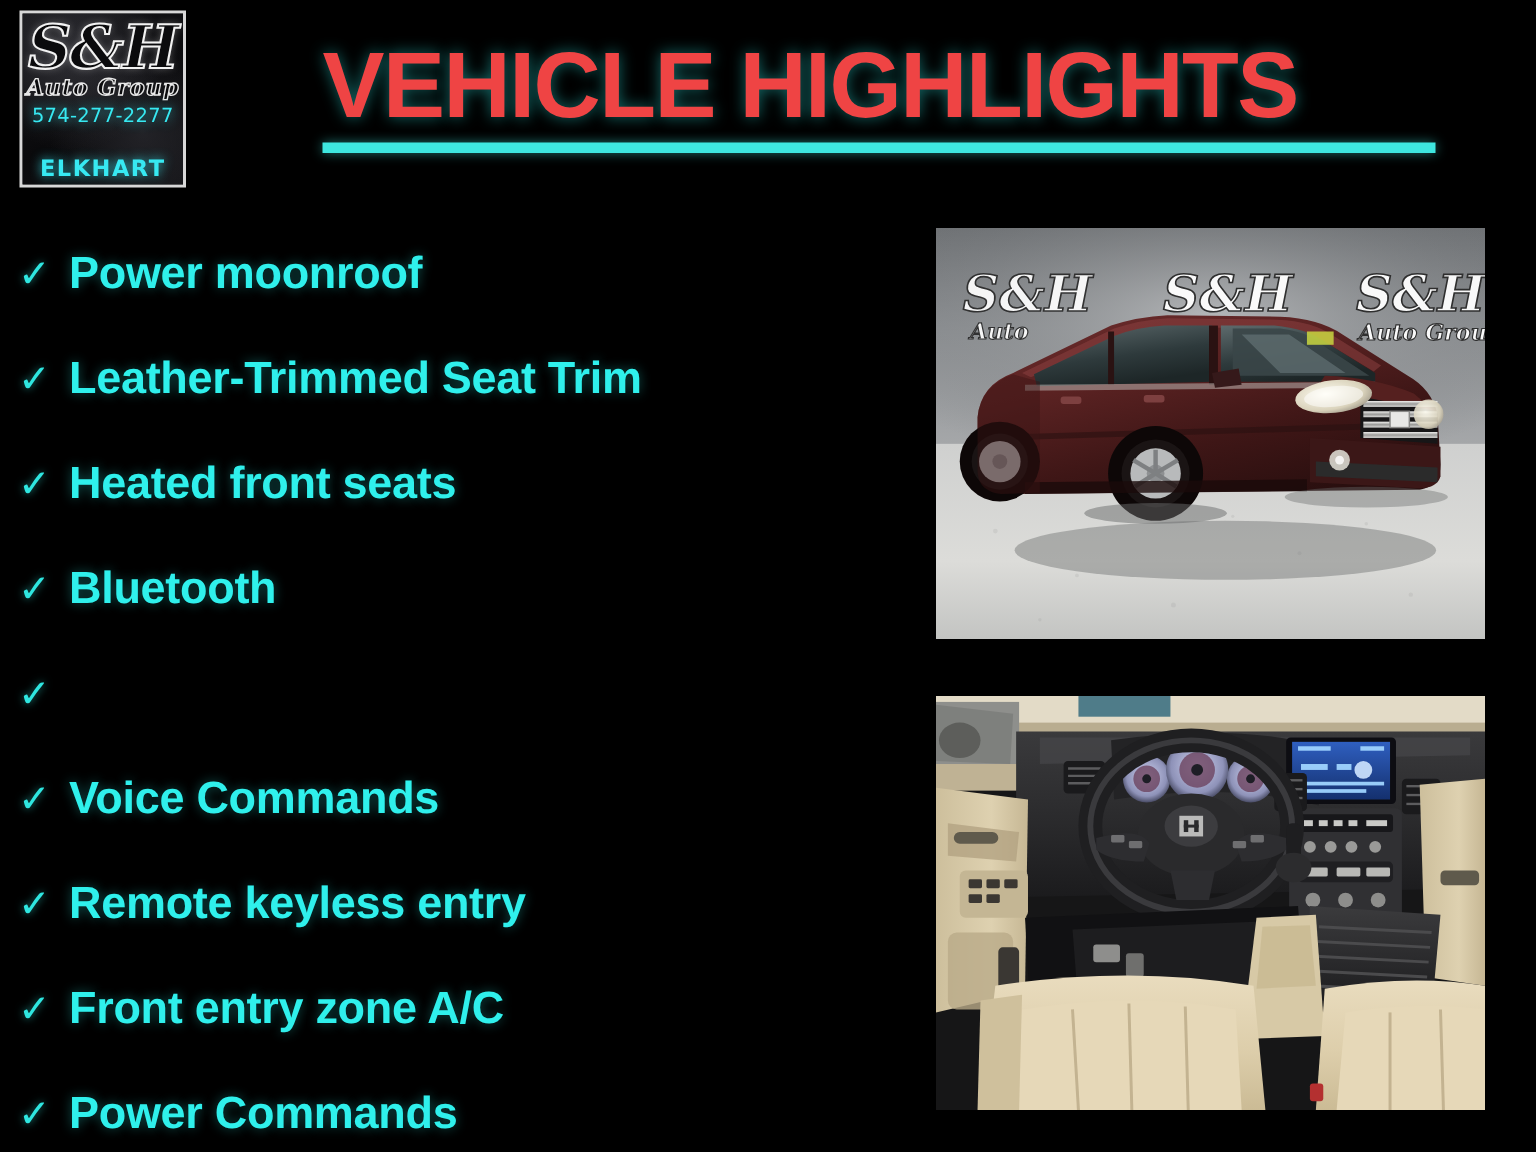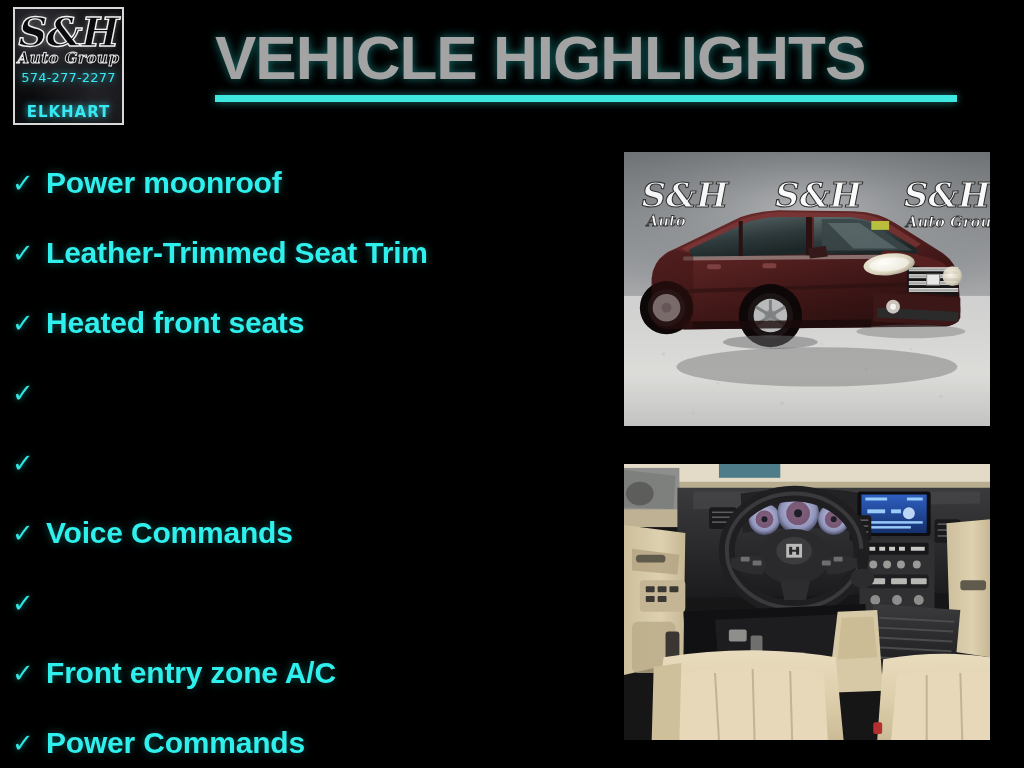--- a/index.html
+++ b/index.html
@@ -58,7 +58,7 @@
   .title {
     font-family:"Liberation Sans", sans-serif;
     font-weight:bold; font-size:62px; line-height:66px;
-    color:#a3a3a3; letter-spacing:-1px; white-space:nowrap;
+    color:#ef4444; letter-spacing:-1px; white-space:nowrap;
     text-shadow:0 0 10px rgba(47,240,236,.45);
   }
   .title-rule {

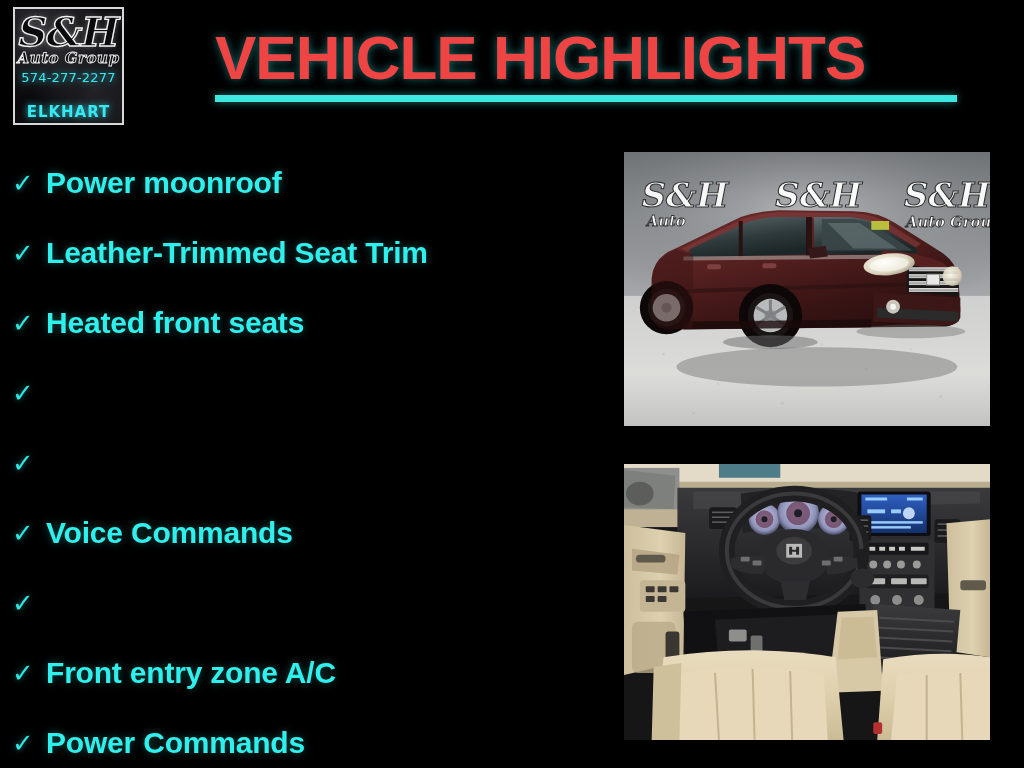--- a/index.html
+++ b/index.html
@@ -130,6 +130,7 @@
 
     <div class="bullet">
       <span class="check">✓</span>
+      <span class="label">Bluetooth</span>
     </div>
 
     <div class="bullet">

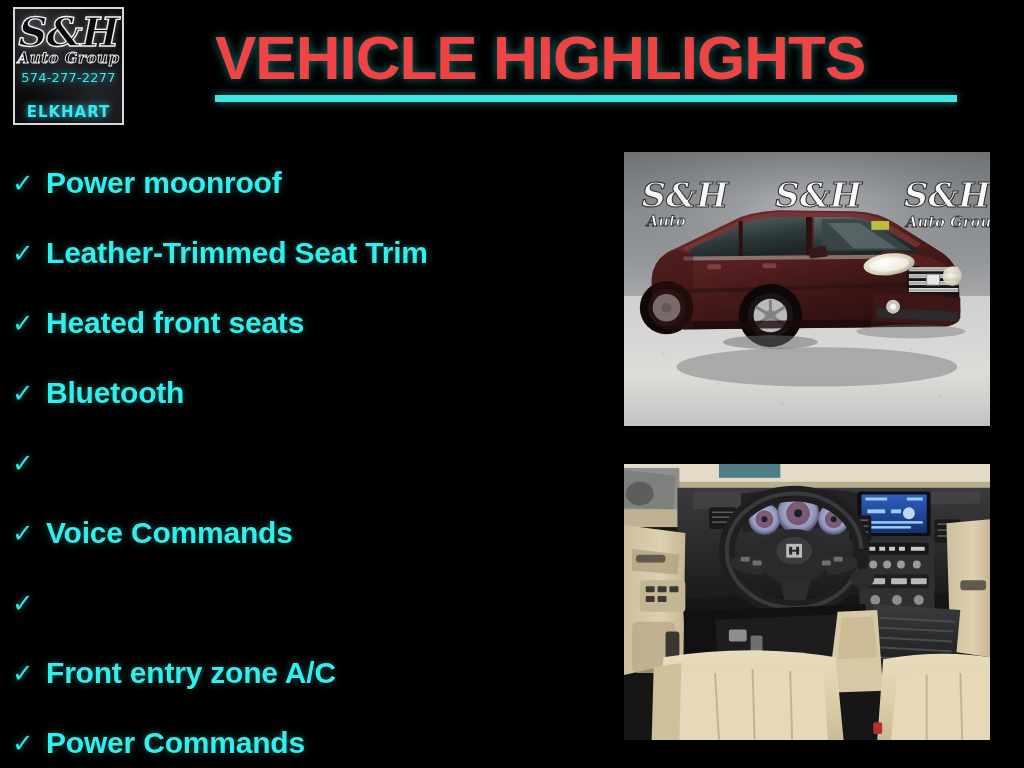--- a/index.html
+++ b/index.html
@@ -144,6 +144,7 @@
 
     <div class="bullet">
       <span class="check">✓</span>
+      <span class="label">Remote keyless entry</span>
     </div>
 
     <div class="bullet">

